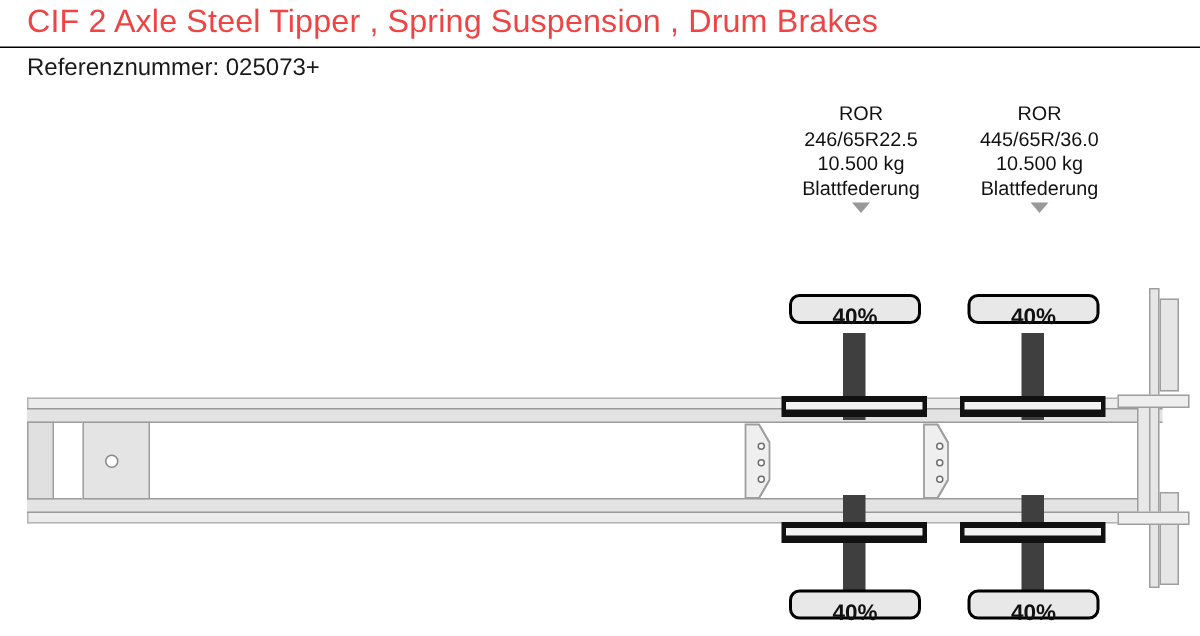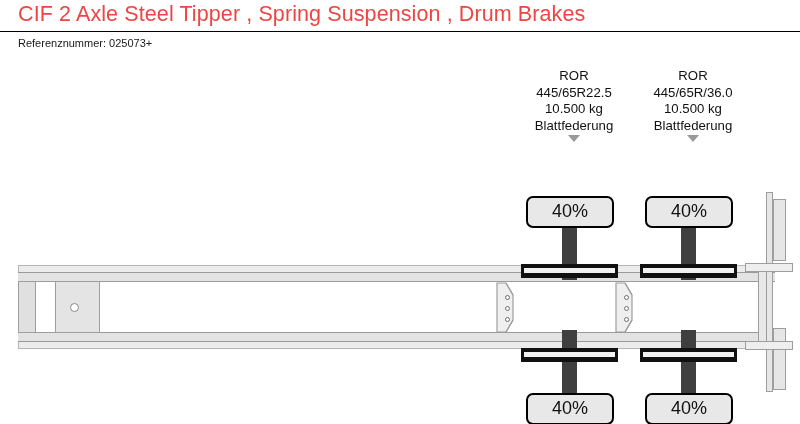--- a/index.html
+++ b/index.html
@@ -44,7 +44,7 @@
     position: absolute;
     left: 18px;
     top: 37px;
-    font-size: 11px;
+    font-size: 16px;
     color: #1a1a1a;
     white-space: nowrap;
   }

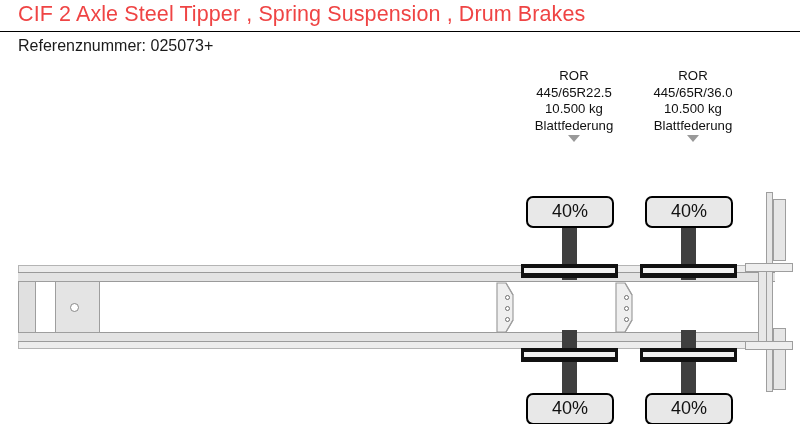--- a/index.html
+++ b/index.html
@@ -313,7 +313,7 @@
 
   <div class="axle-spec" id="axle-spec-1">
     <div class="spec-line">ROR</div>
-    <div class="spec-line">445/65R22.5</div>
+    <div class="spec-line">246/65R22.5</div>
     <div class="spec-line">10.500 kg</div>
     <div class="spec-line">Blattfederung</div>
     <span class="caret"></span>

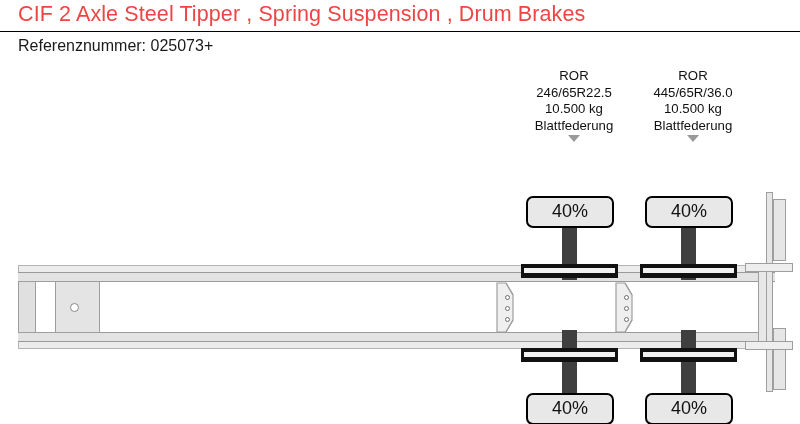--- a/index.html
+++ b/index.html
@@ -83,16 +83,17 @@
   .tyre-badge {
     position: absolute;
     width: 88px;
-    height: 32px;
+    height: 20px;
     border: 2.5px solid #000000;
     border-radius: 7px;
     background: #e8e8e8;
     box-sizing: border-box;
     text-align: center;
-    font-size: 18px;
+    font-size: 15px;
     line-height: 27px;
     color: #111111;
     z-index: 6;
+    font-weight: bold;
   }
   #tyre-badge-tl { left: 526px; top: 196px; }
   #tyre-badge-tr { left: 645px; top: 196px; }

